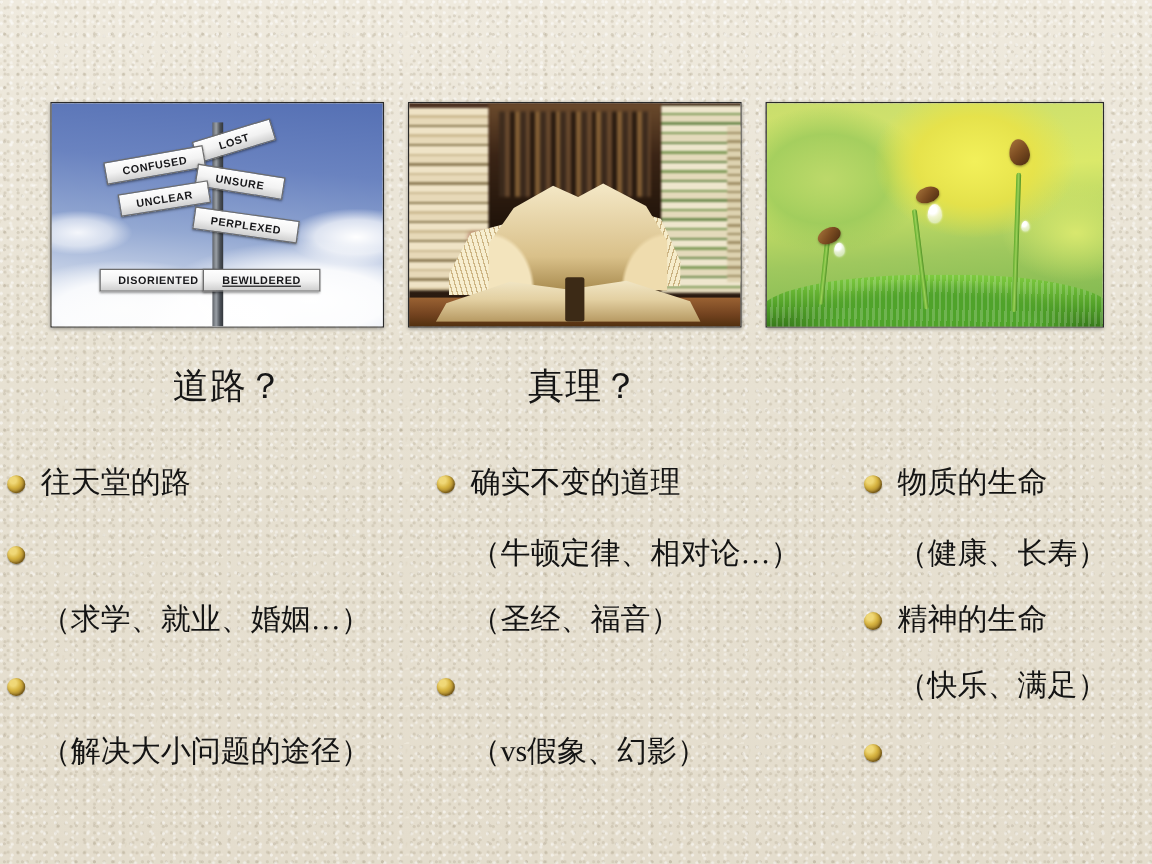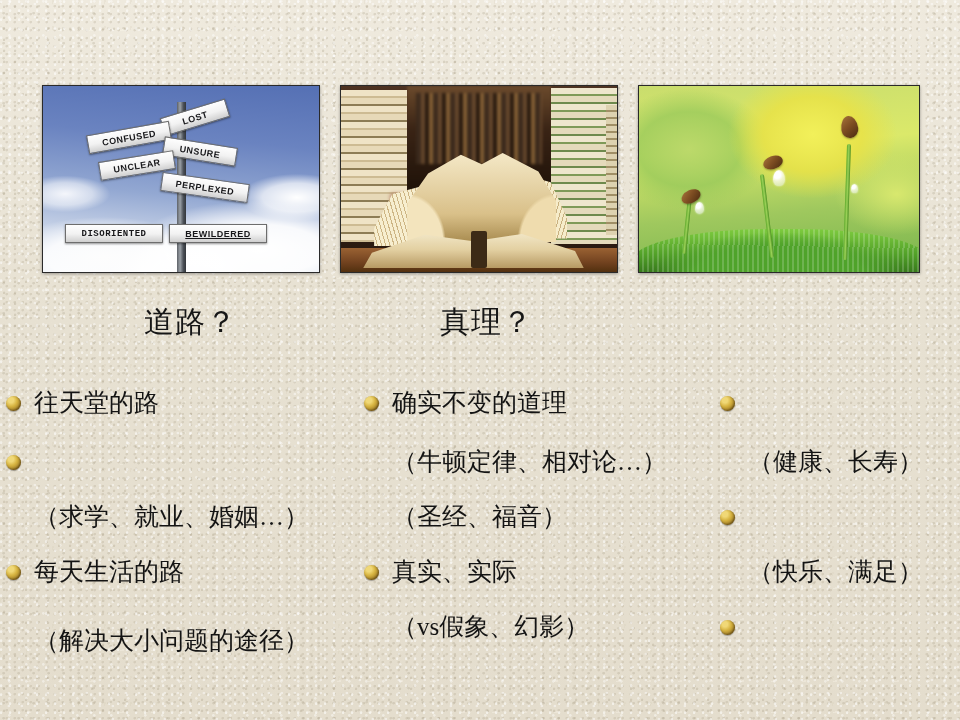--- a/index.html
+++ b/index.html
@@ -72,7 +72,7 @@
   #sign-unsure     {left:120px;top:56px;width:72px;transform:rotate(9deg);}
   #sign-unclear    {left:56px; top:70px;width:74px;transform:rotate(-9deg);}
   #sign-perplexed  {left:118px;top:92px;width:86px;transform:rotate(8deg);}
-  #sign-disoriented{left:22px; top:138px;width:96px;transform:rotate(0deg);font-family:Liberation Mono, monospace;}
+  #sign-disoriented{left:40px; top:138px;width:96px;transform:rotate(0deg);}
   #sign-bewildered {left:126px;top:138px;width:96px;transform:rotate(0deg);text-decoration:underline;}
 
   

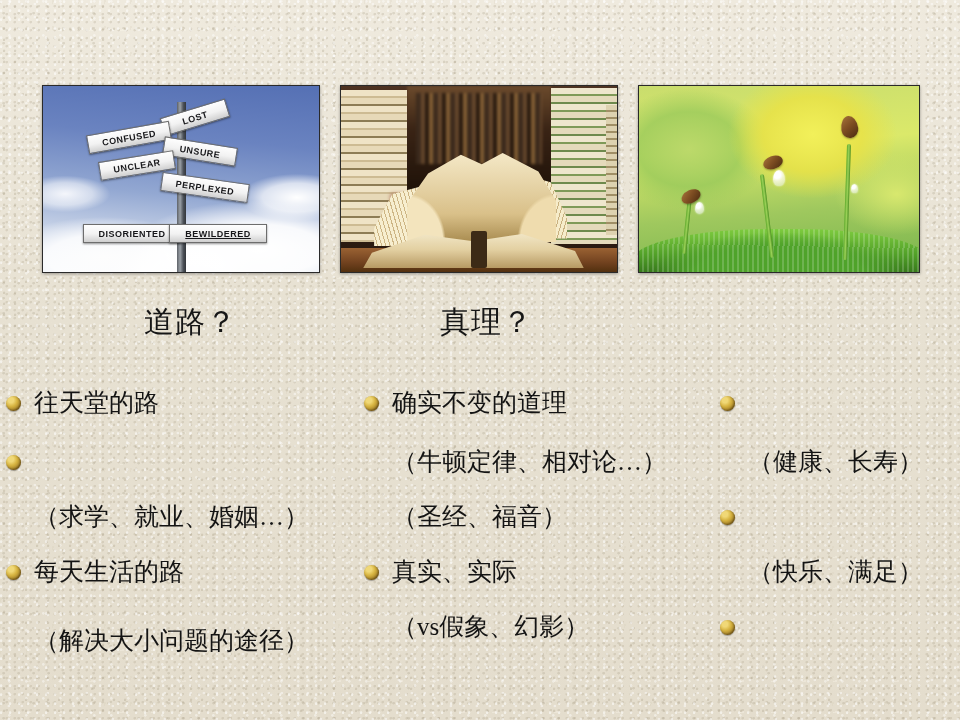--- a/index.html
+++ b/index.html
@@ -289,6 +289,7 @@
     <div class="col" id="col-2">
       <div class="line" style="top:0px">
         <span class="bullet"></span>
+        <span class="ltext">物质的生命</span>
       </div>
       <div class="line sub" style="top:59px">
 

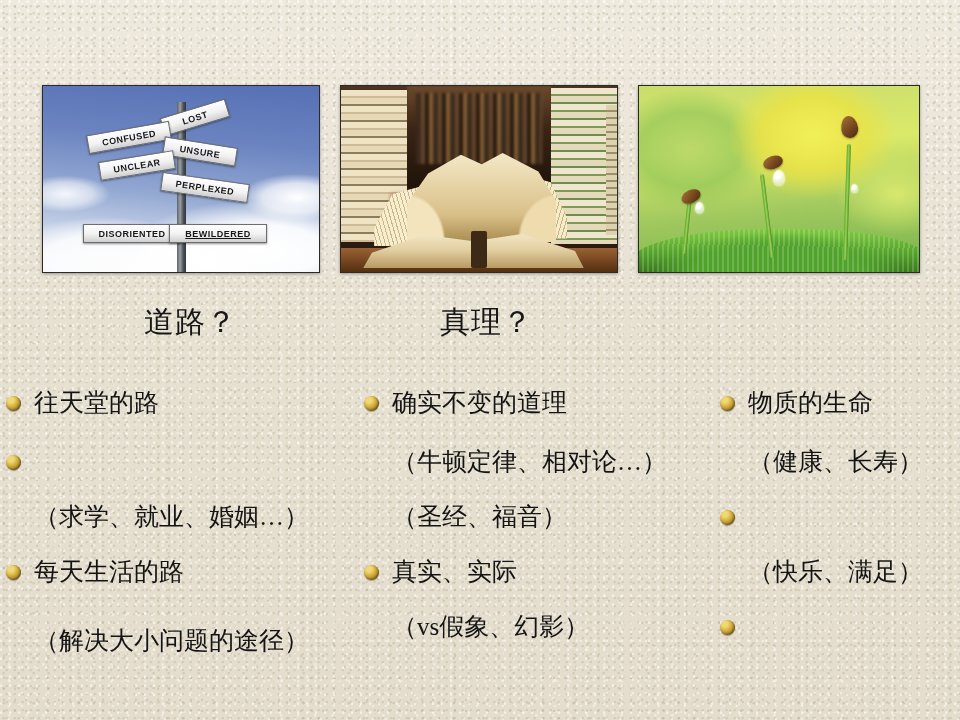--- a/index.html
+++ b/index.html
@@ -297,6 +297,7 @@
       </div>
       <div class="line" style="top:114px">
         <span class="bullet"></span>
+        <span class="ltext">精神的生命</span>
       </div>
       <div class="line sub" style="top:169px">
 

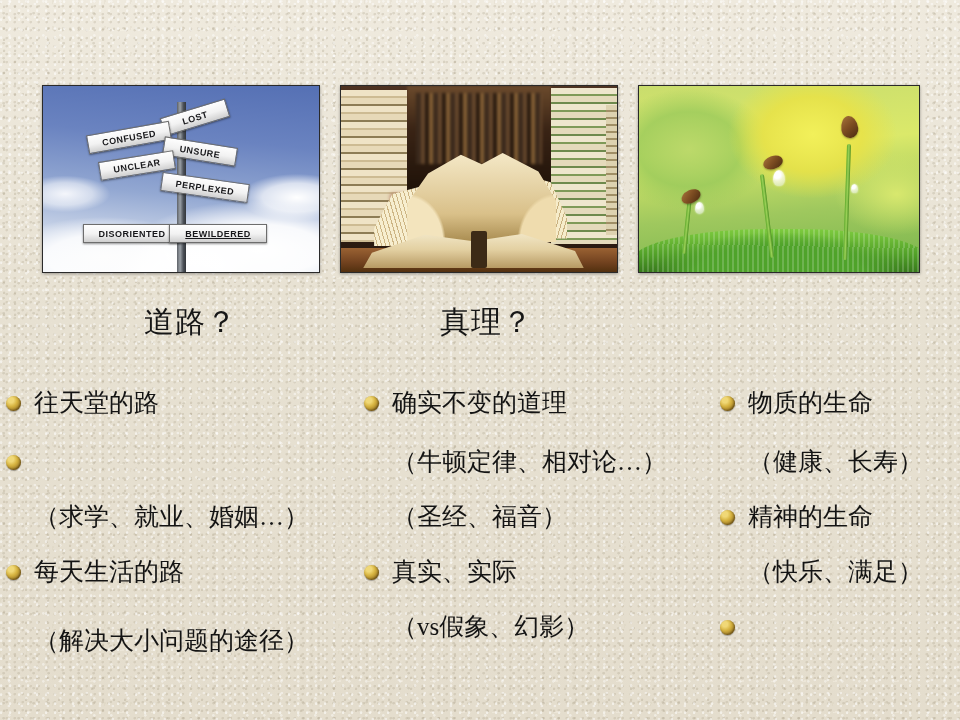--- a/index.html
+++ b/index.html
@@ -255,7 +255,6 @@
       </div>
       <div class="line" style="top:169px">
         <span class="bullet"></span>
-        <span class="ltext">每天生活的路</span>
       </div>
       <div class="line sub" style="top:238px">
 

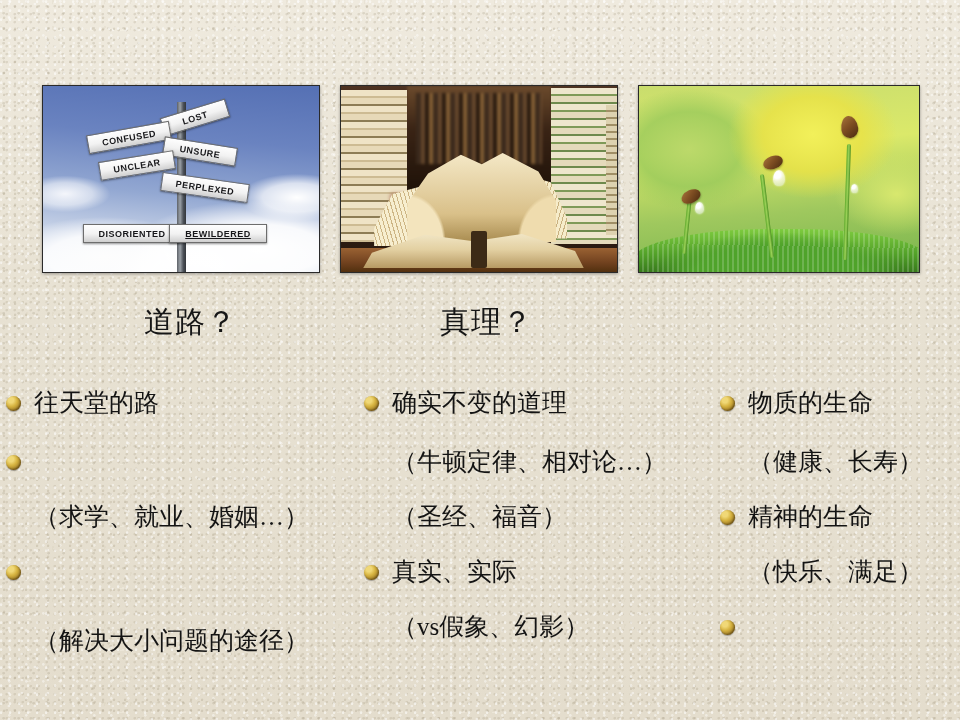--- a/index.html
+++ b/index.html
@@ -277,7 +277,6 @@
       </div>
       <div class="line" style="top:169px">
         <span class="bullet"></span>
-        <span class="ltext">真实、实际</span>
       </div>
       <div class="line sub" style="top:224px">
 

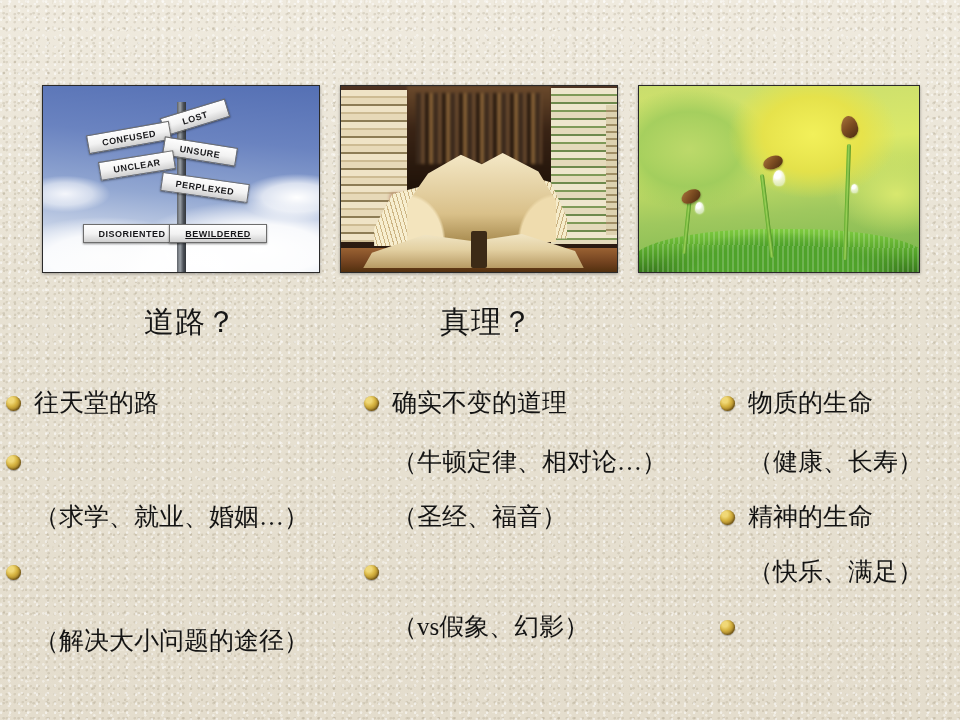--- a/index.html
+++ b/index.html
@@ -256,7 +256,7 @@
       <div class="line" style="top:169px">
         <span class="bullet"></span>
       </div>
-      <div class="line sub" style="top:238px">
+      <div class="line sub" style="top:224px">
 
         <span class="ltext">（解决大小问题的途径）</span>
       </div>

